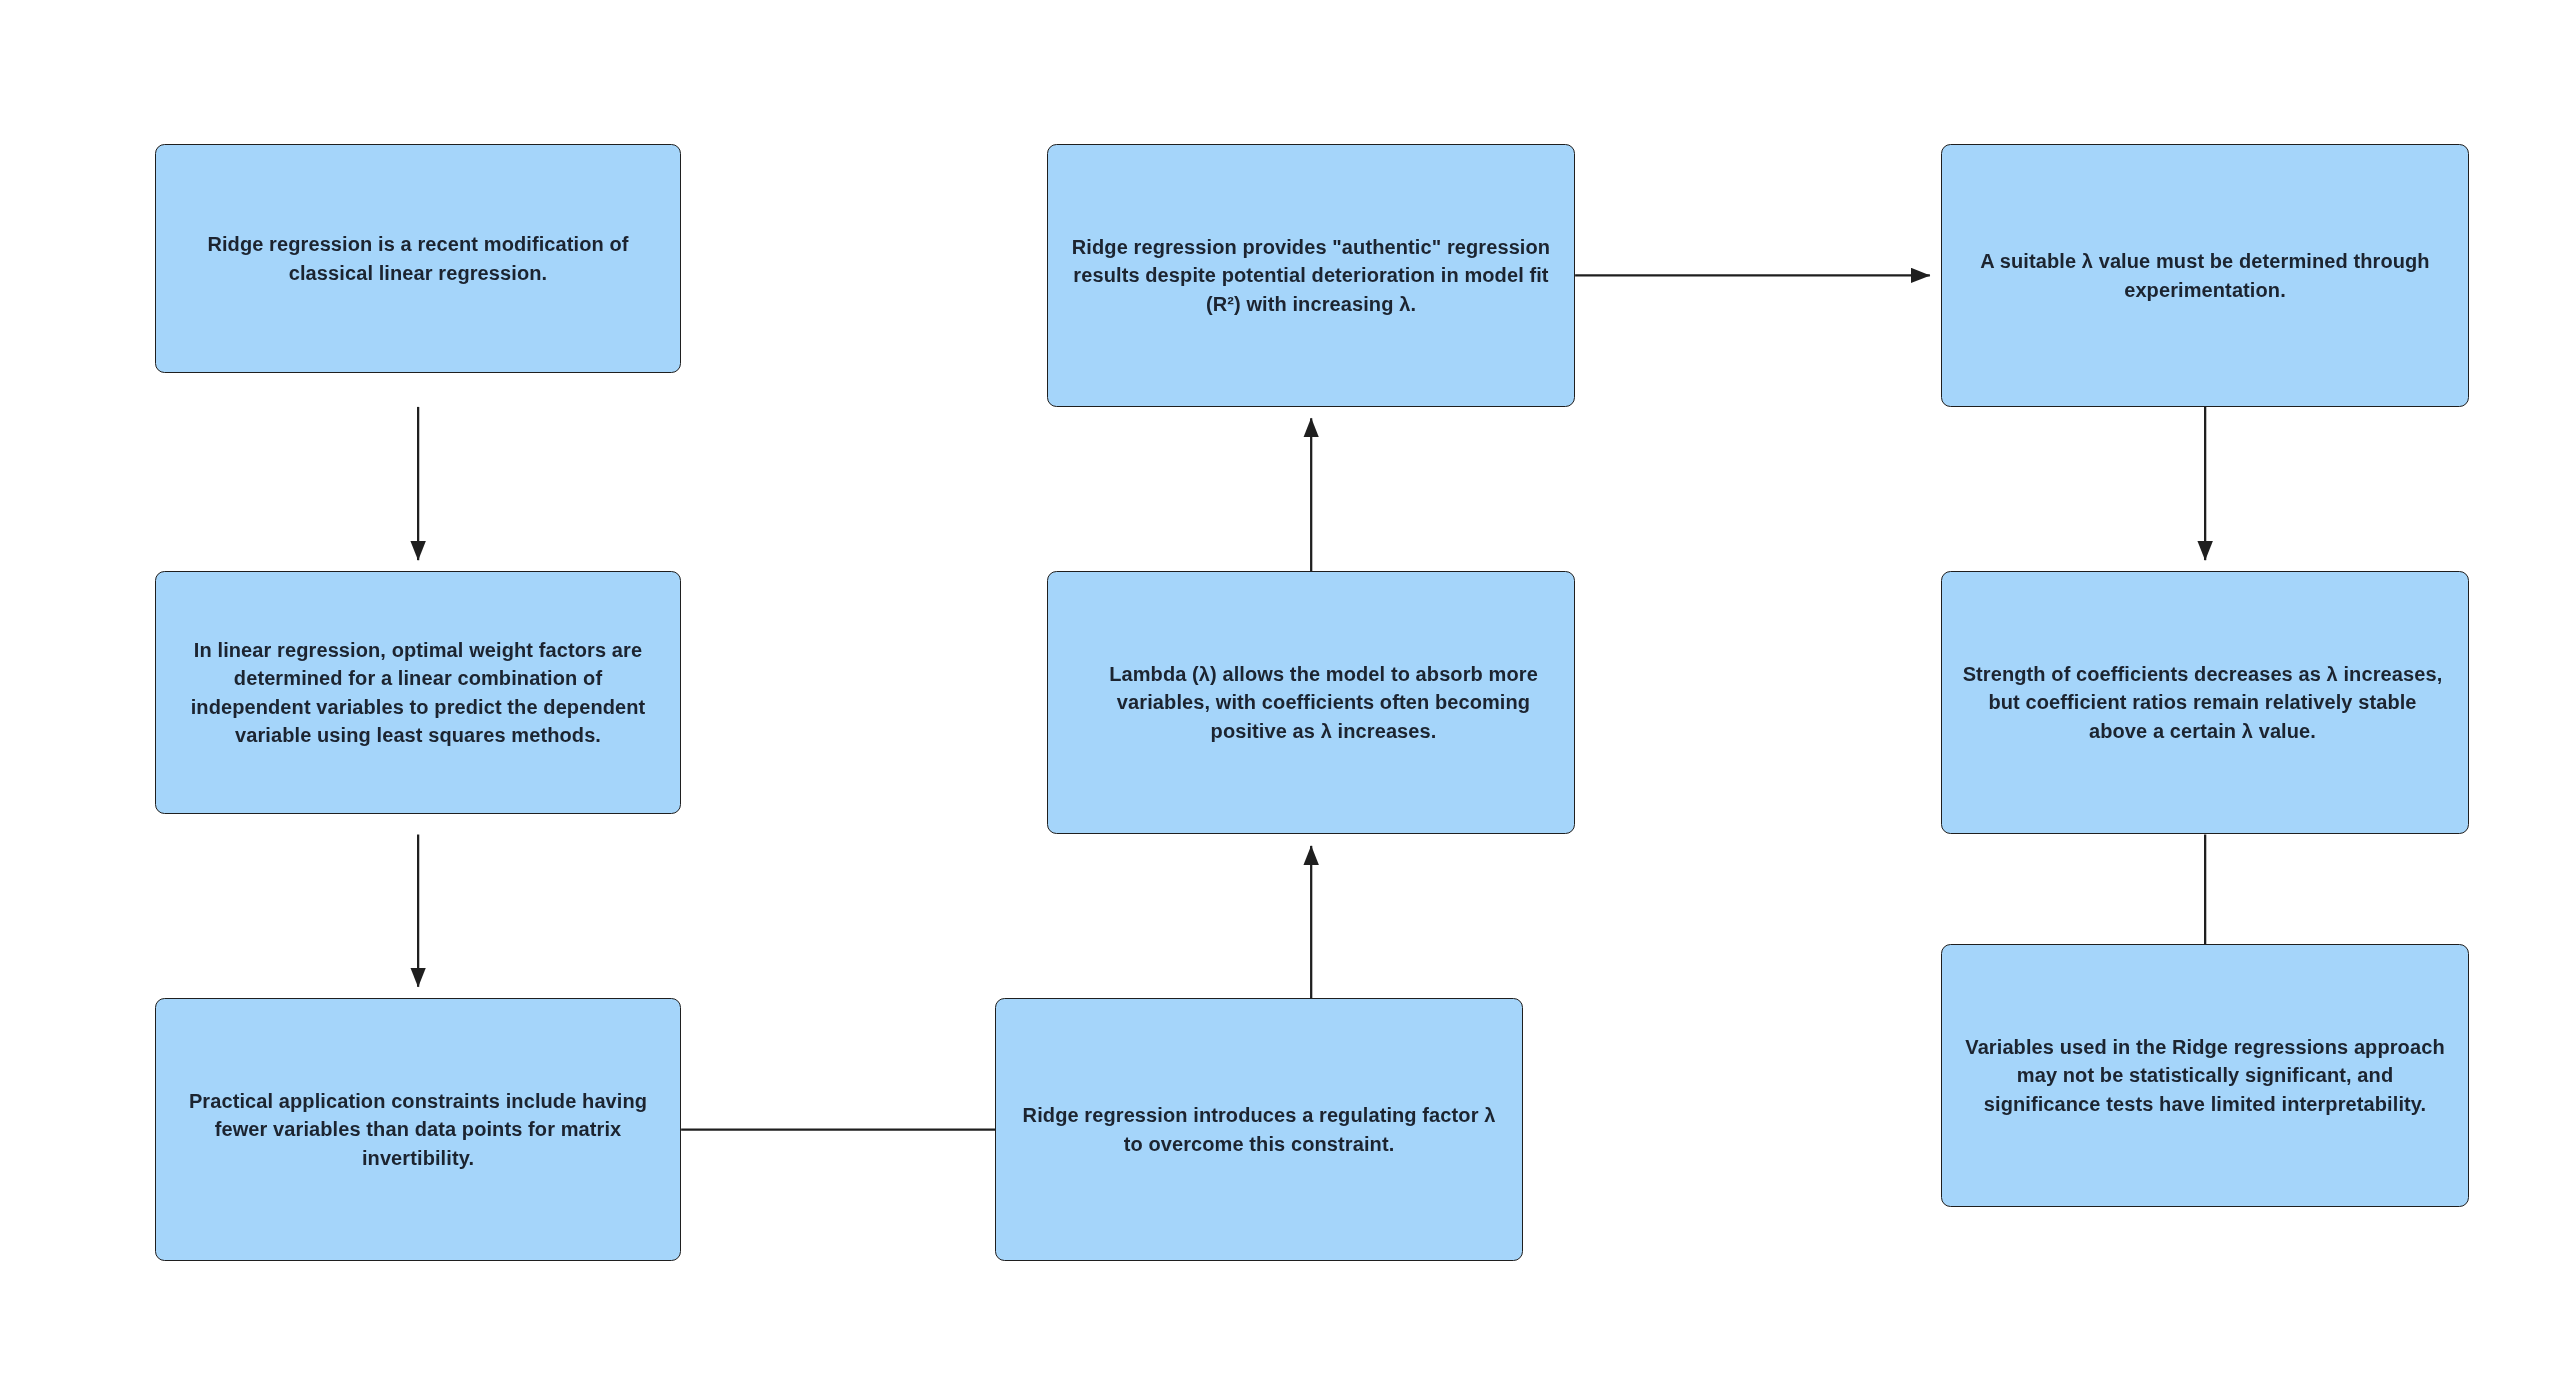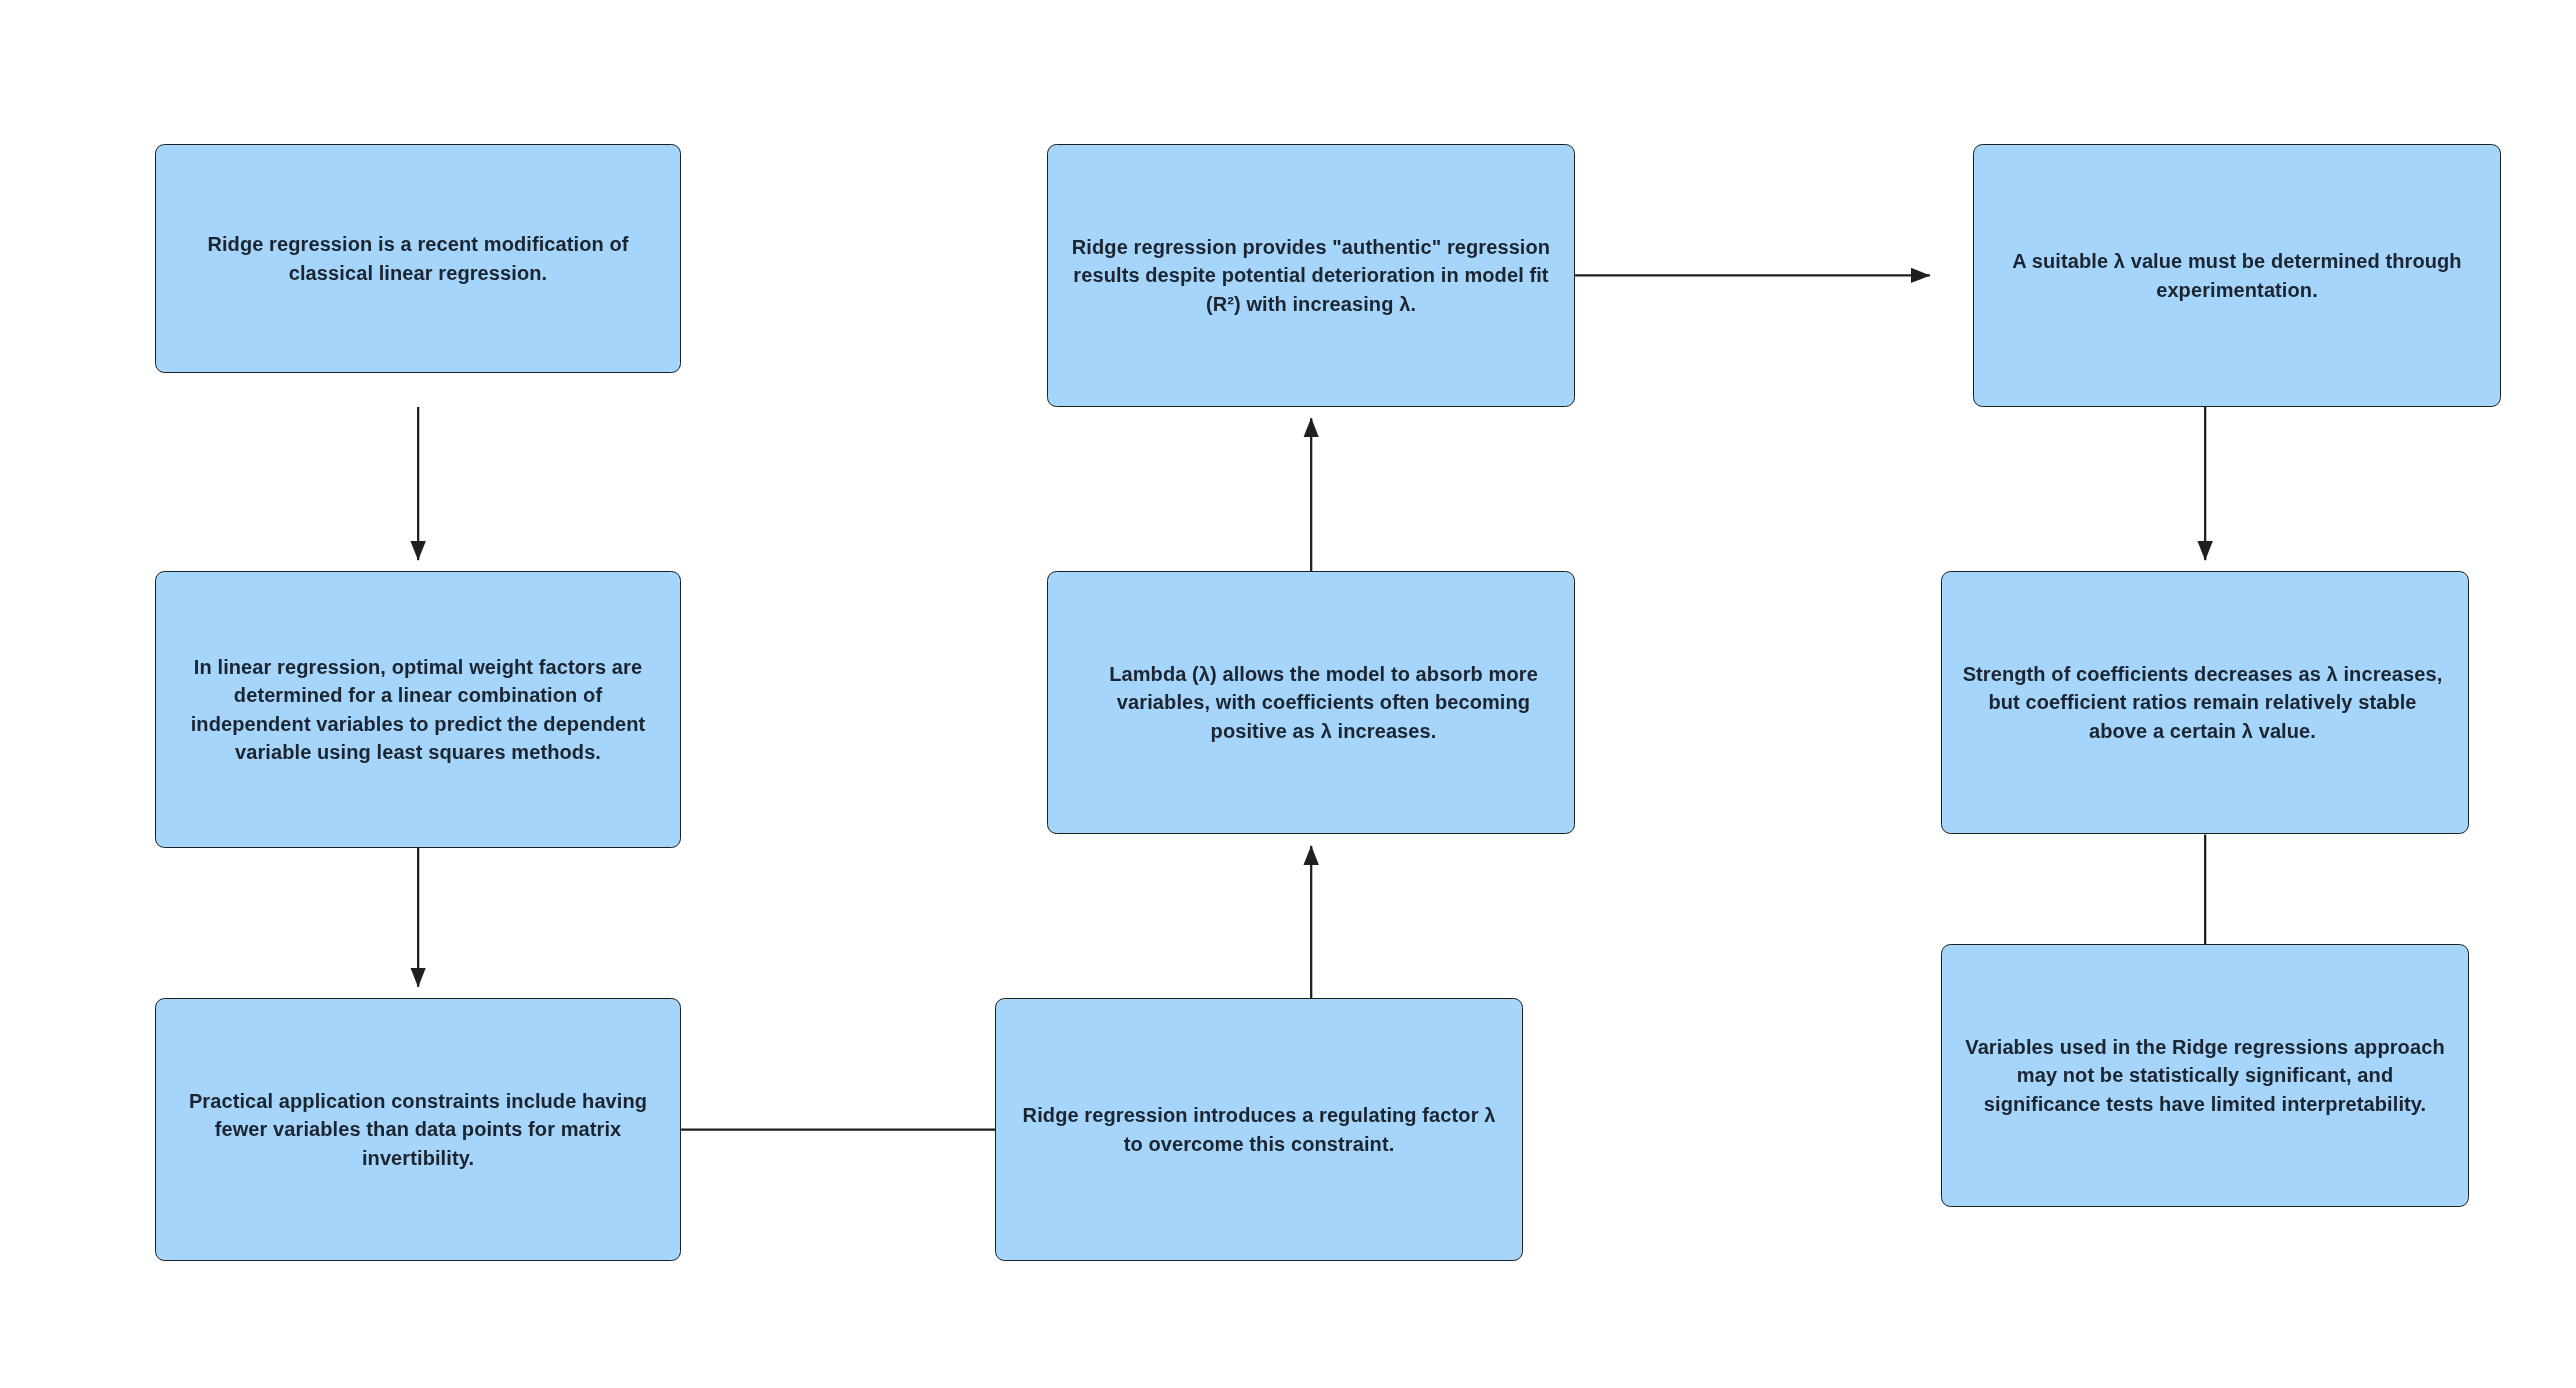--- a/index.html
+++ b/index.html
@@ -93,7 +93,7 @@
   <div class="node" style="left:995px; top:998px; width:528px; height:263px;">
     <span>Ridge regression introduces a regulating factor λ to overcome this constraint.</span>
   </div>
-  <div class="node" style="left:1941px; top:144px; width:528px; height:263px;margin-left:32px;">
+  <div class="node" style="left:1941px; top:144px; width:528px; height:263px;">
     <span>A suitable λ value must be determined through experimentation.</span>
   </div>
   <div class="node" style="left:1941px; top:571px; width:528px; height:263px;padding-left:16px;">

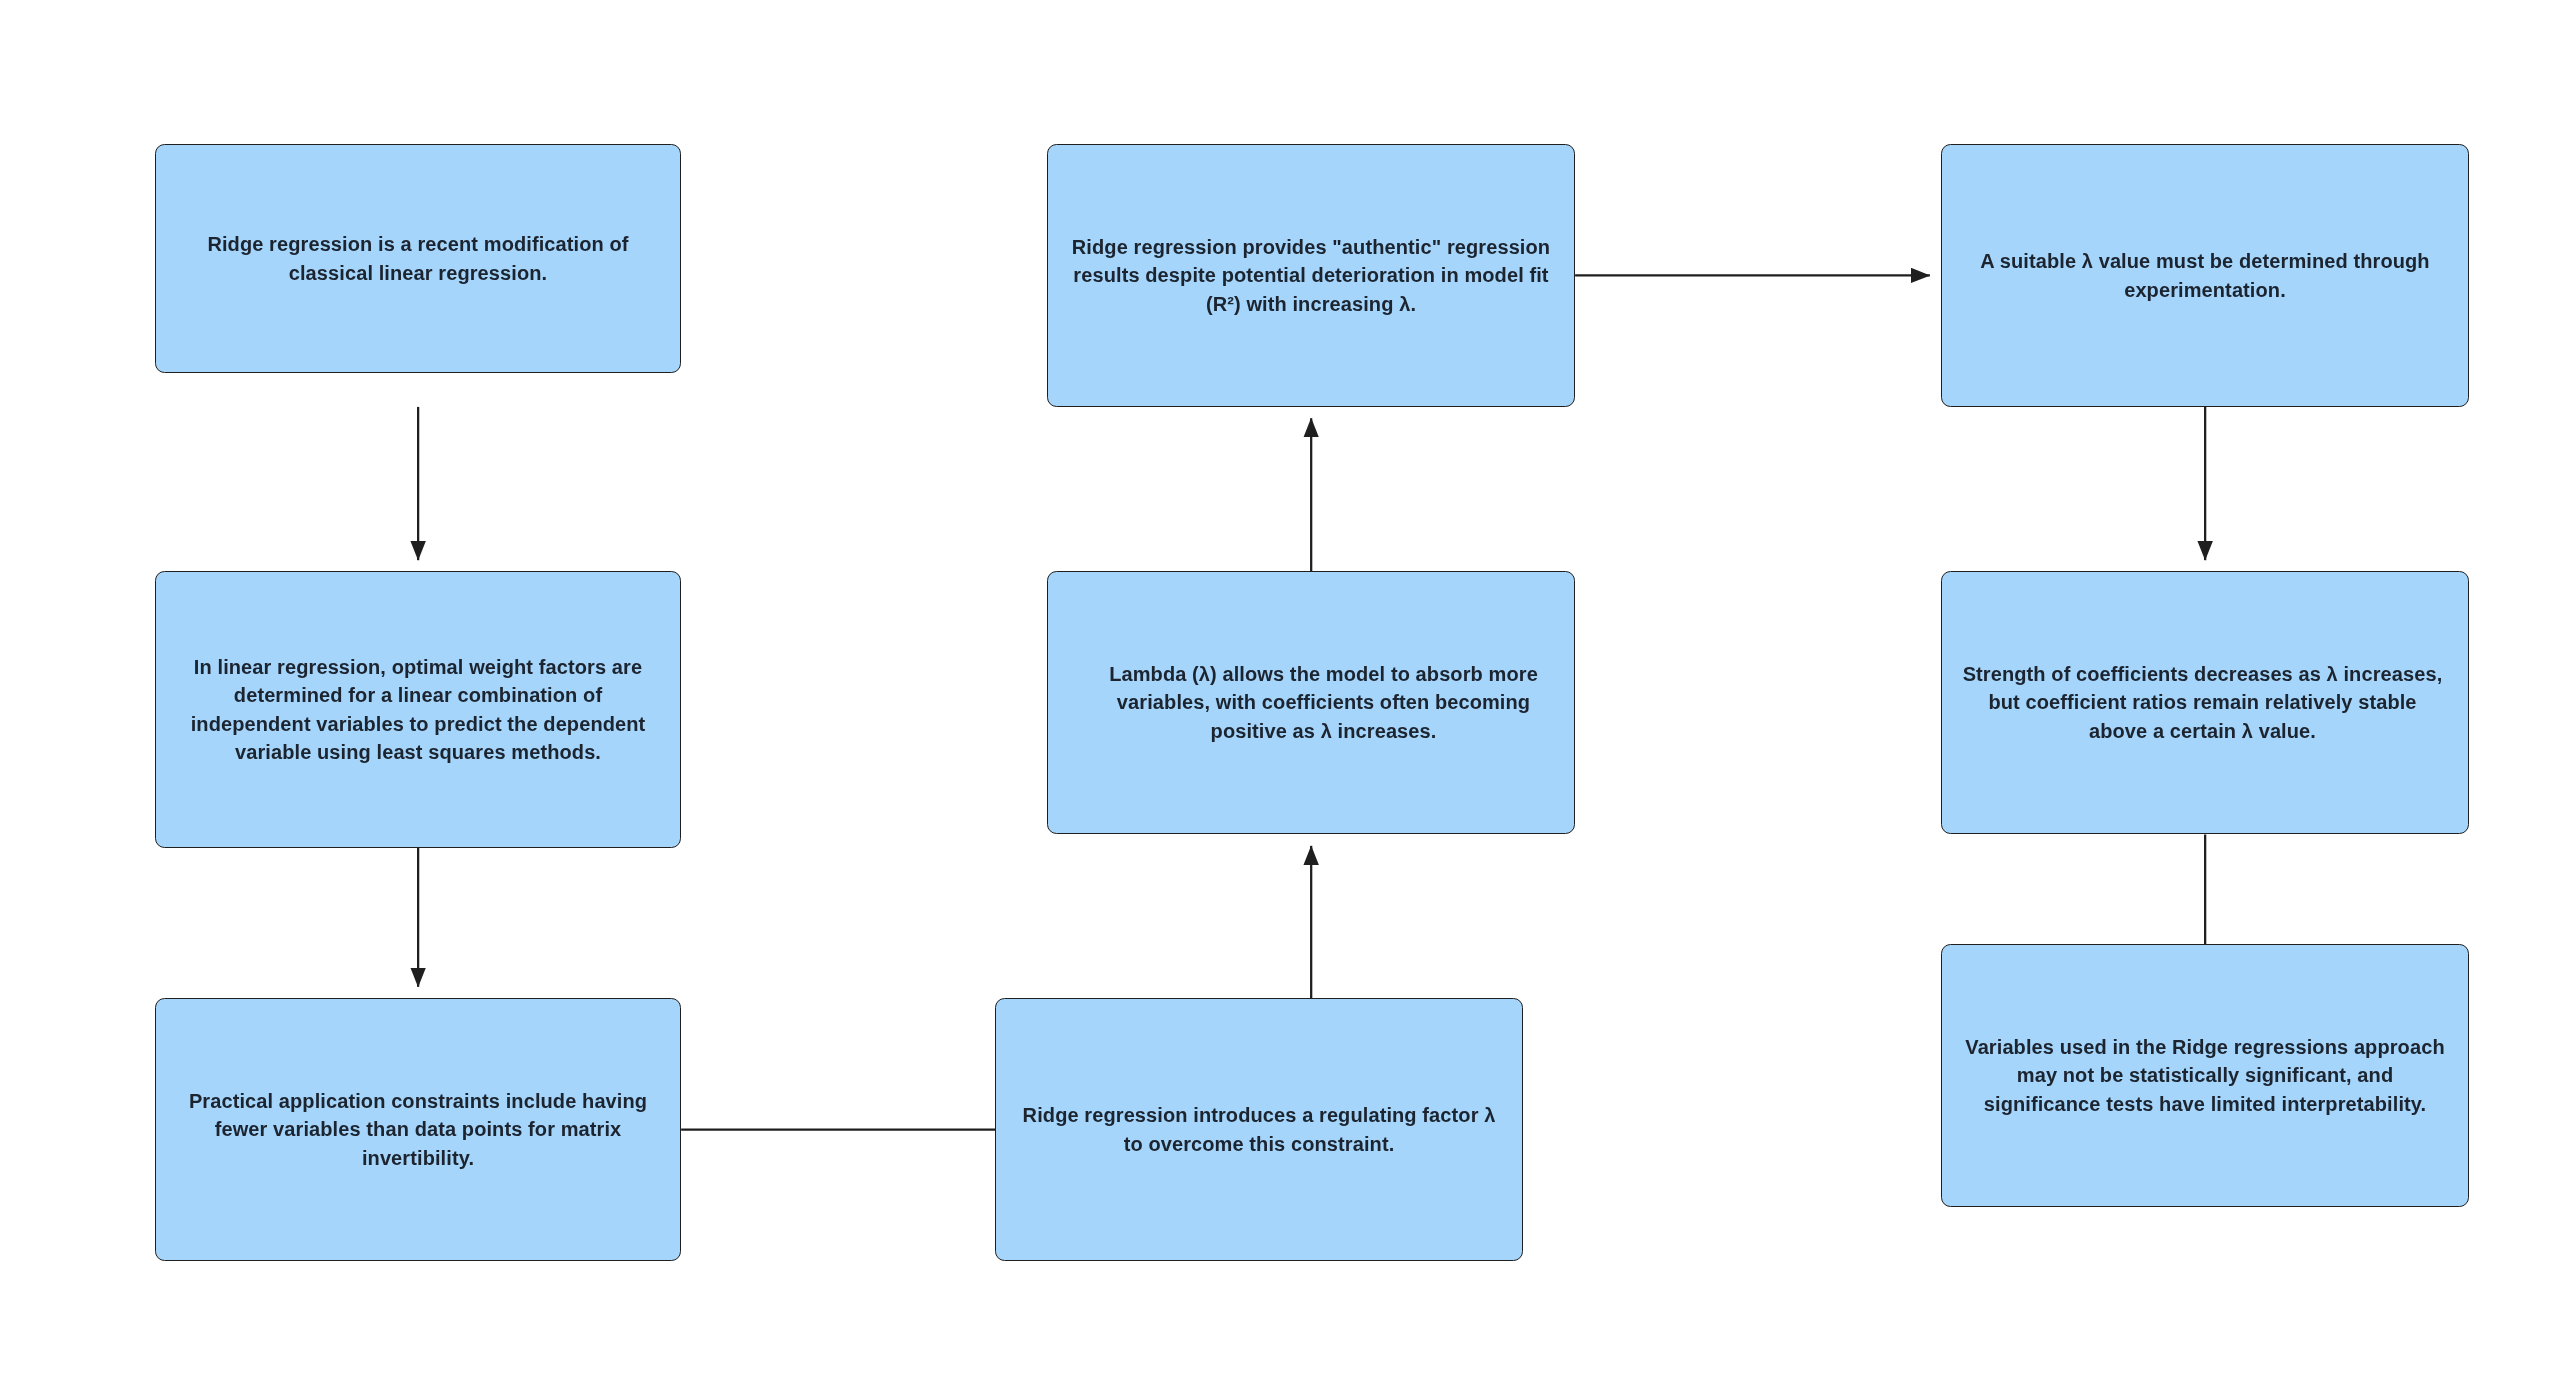--- a/index.html
+++ b/index.html
@@ -78,7 +78,7 @@
   <div class="node" style="left:155px; top:144px; width:526px; height:229px;">
     <span>Ridge regression is a recent modification of classical linear regression.</span>
   </div>
-  <div class="node" style="left:155px; top:571px; width:526px; height:277px;text-align:center;">
+  <div class="node" style="left:155px; top:571px; width:526px; height:243px;text-align:center;">
     <span>In linear regression, optimal weight factors are determined for a linear combination of independent variables to predict the dependent variable using least squares methods.</span>
   </div>
   <div class="node" style="left:155px; top:998px; width:526px; height:263px;">

